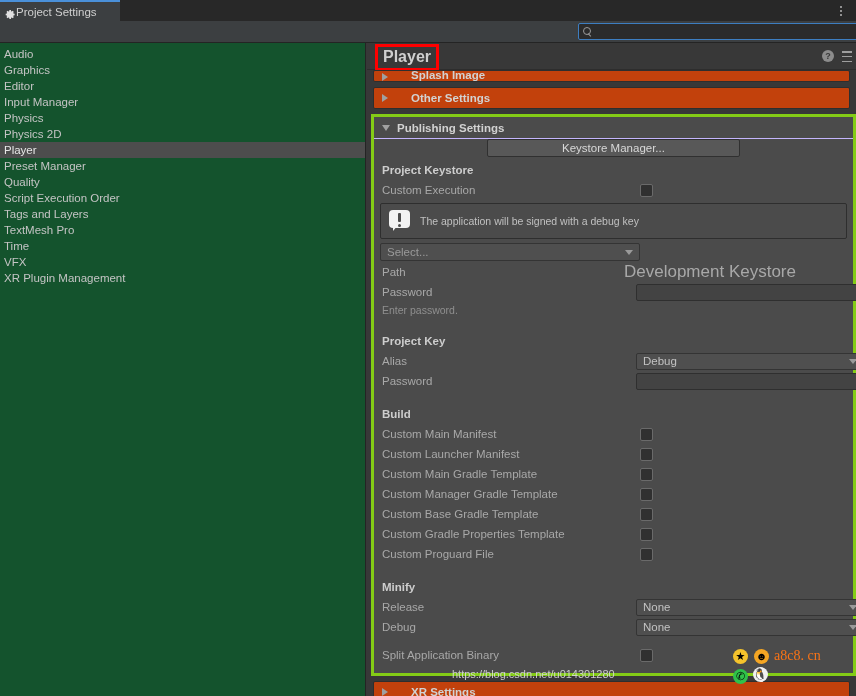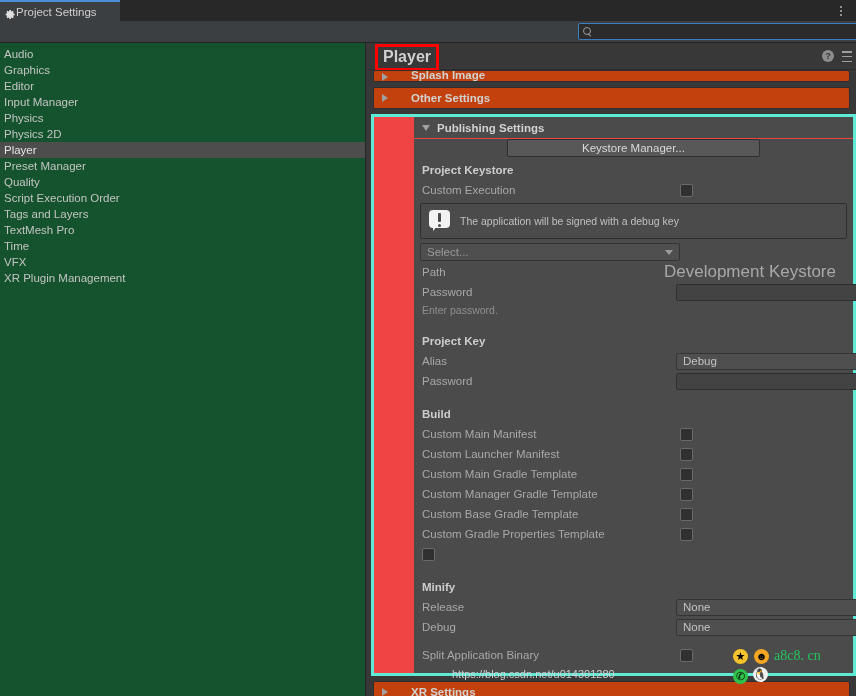--- a/index.html
+++ b/index.html
@@ -121,9 +121,8 @@
 
   
   .redbox {
-    position: relative; margin: 0 0 0 4px; border: 3px solid #5eead4;
-    background: #ef4444;
-    padding-left: 40px;
+    position: relative; margin: 0 0 0 4px; border: 3px solid #84cc16;
+    background: #c4b5fd;
   }
   .pub-head {
     height: 21px; display: flex; align-items: center; gap: 7px;

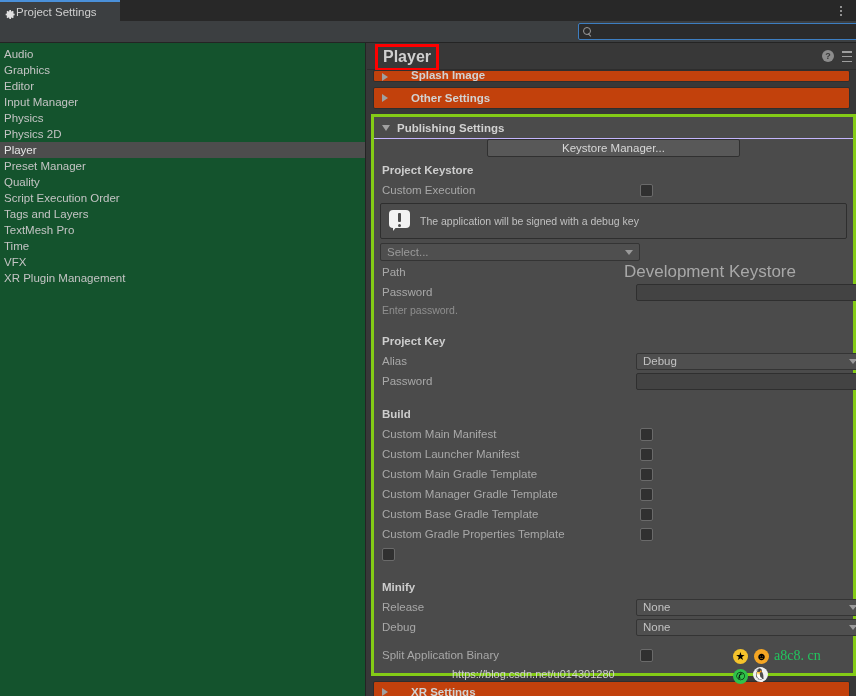--- a/index.html
+++ b/index.html
@@ -390,6 +390,7 @@
             <span class="chk"></span>
           </div>
           <div class="row">
+            <span class="row-lbl">Custom Proguard File</span>
             <span class="chk"></span>
           </div>
 

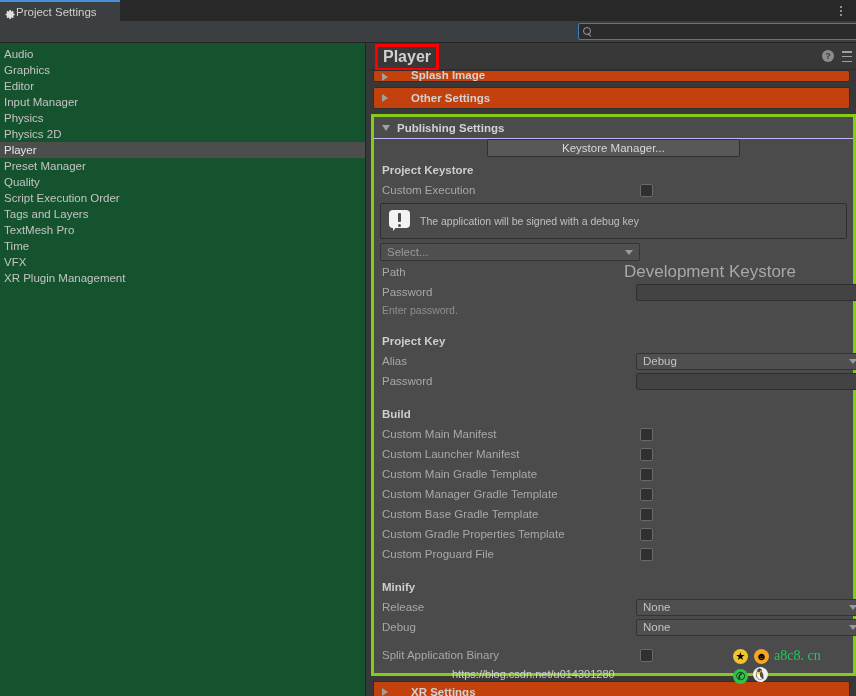--- a/index.html
+++ b/index.html
@@ -216,7 +216,7 @@
     font-family: "Liberation Sans", sans-serif; white-space: nowrap;
   }
   .wm-site {
-    left: 774px; top: 648px; font-size: 14px; color: #22c55e;
+    left: 774px; top: 648px; font-size: 14px; color: #f97316;
     font-family: "Liberation Serif", serif; white-space: nowrap;
   }
   .emo {

